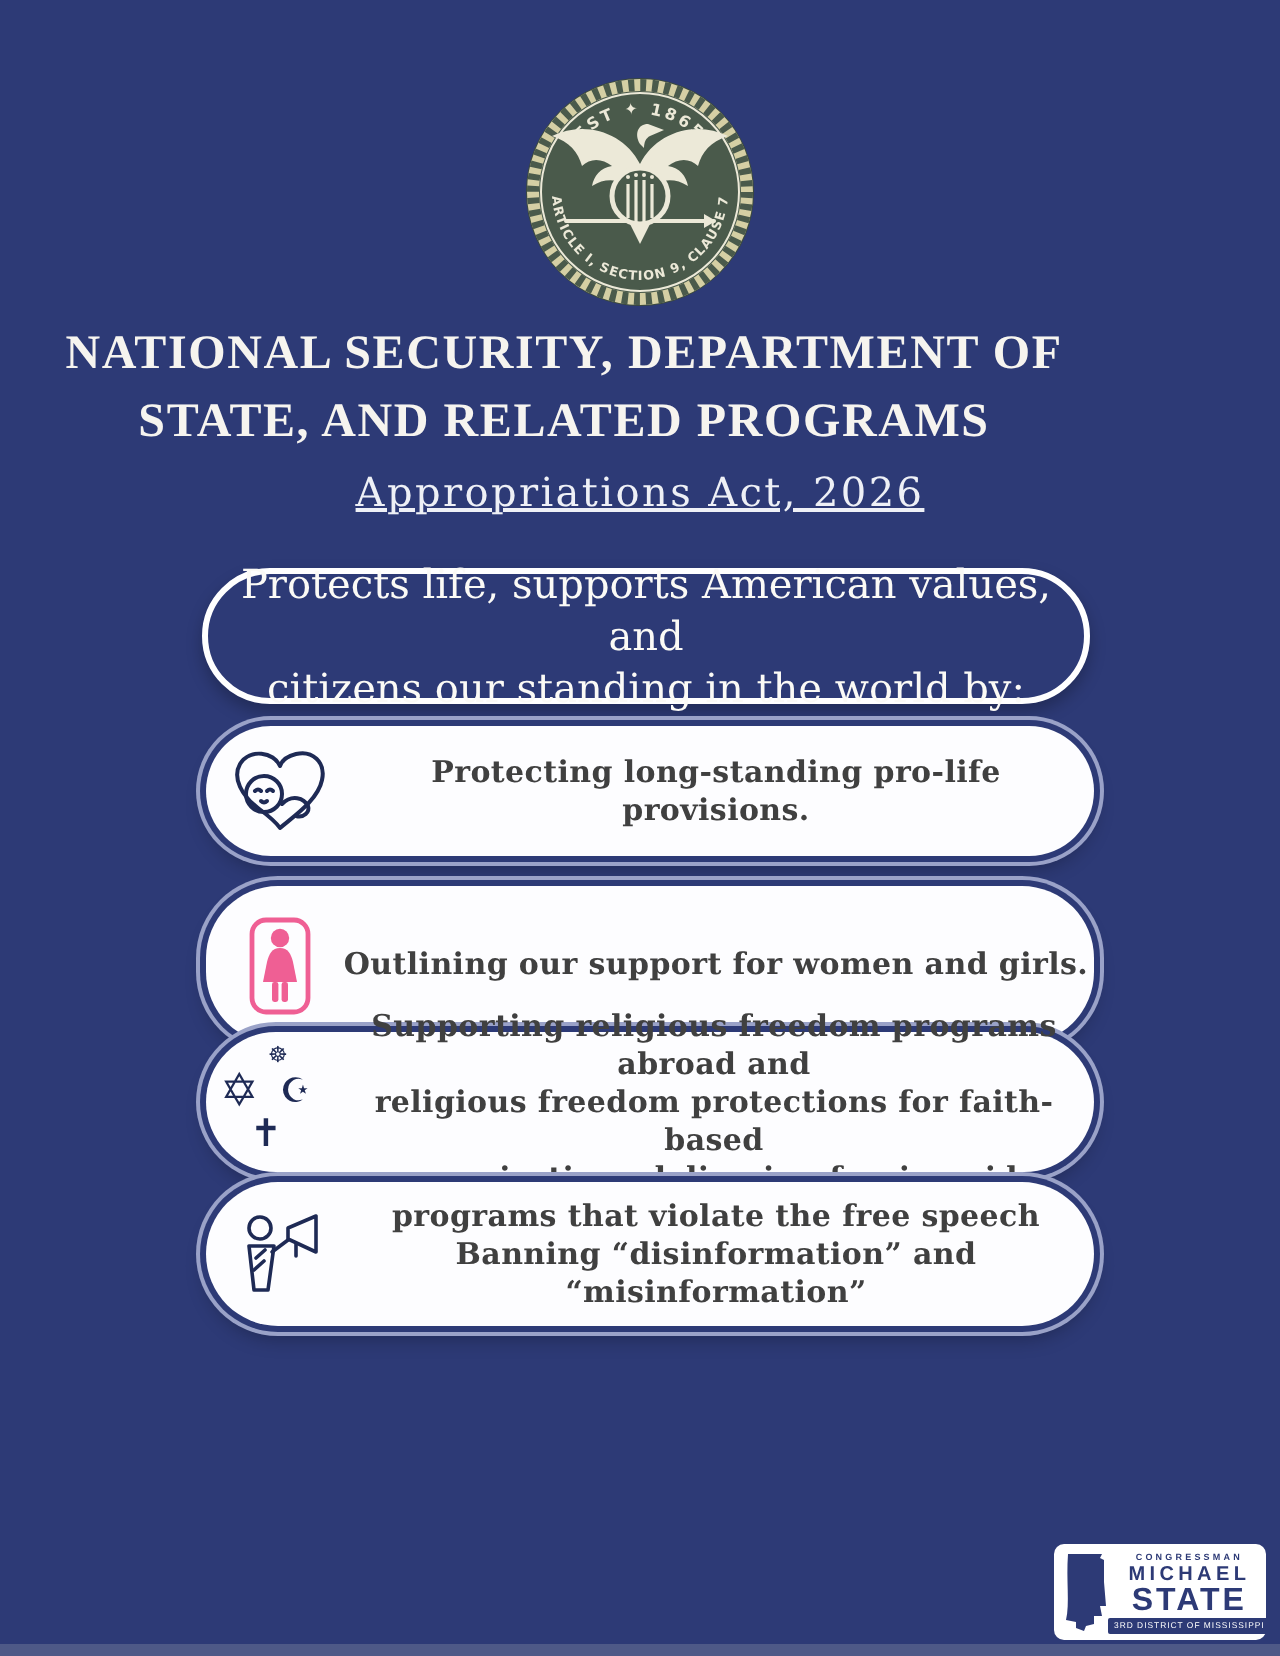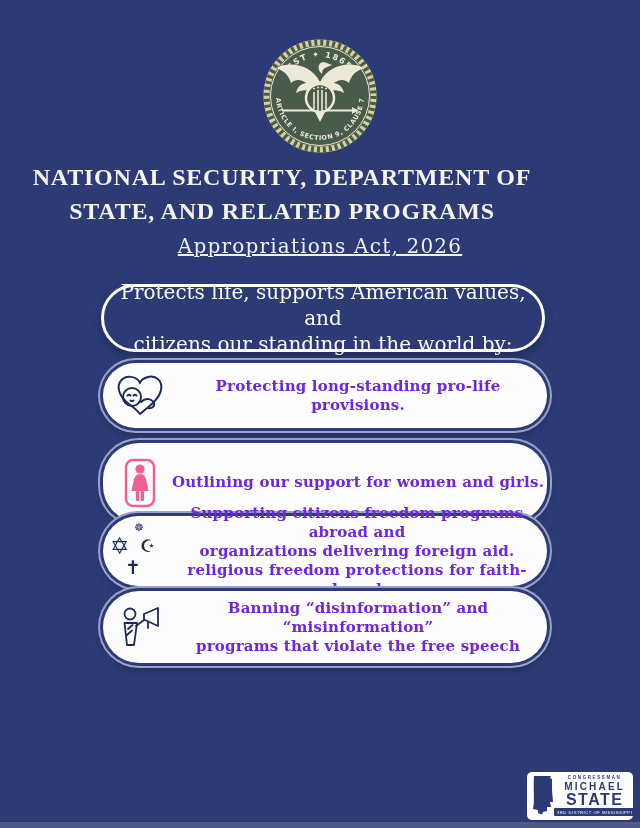--- a/index.html
+++ b/index.html
@@ -45,7 +45,7 @@
   }
   .pill-3 .icon-box{flex:0 0 60px;margin-left:4px;}
   .pill .txt{
-    flex:1;text-align:center;color:#6d28d9;
+    flex:1;text-align:center;color:#404040;
     font-family:"DejaVu Serif",serif;font-weight:bold;
     font-size:15px;line-height:19px;letter-spacing:0.2px;
   }

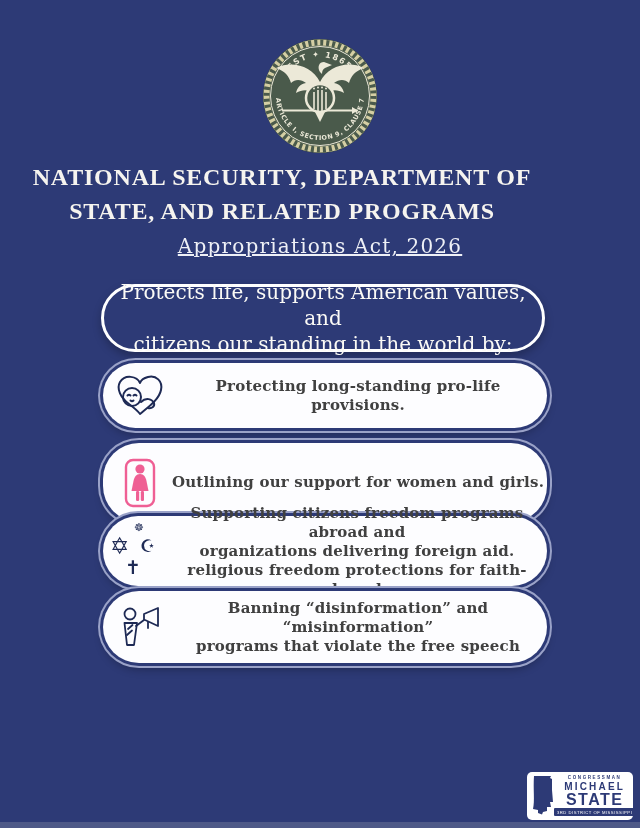--- a/index.html
+++ b/index.html
@@ -171,7 +171,7 @@
     </div>
   </div>
   <div class="txt">
-    <span class="ln">Supporting citizens freedom programs abroad and</span>
+    <span class="ln">Supporting religious freedom programs abroad and</span>
     <span class="ln">organizations delivering foreign aid.</span>
     <span class="ln">religious freedom protections for faith-based</span>
   </div>

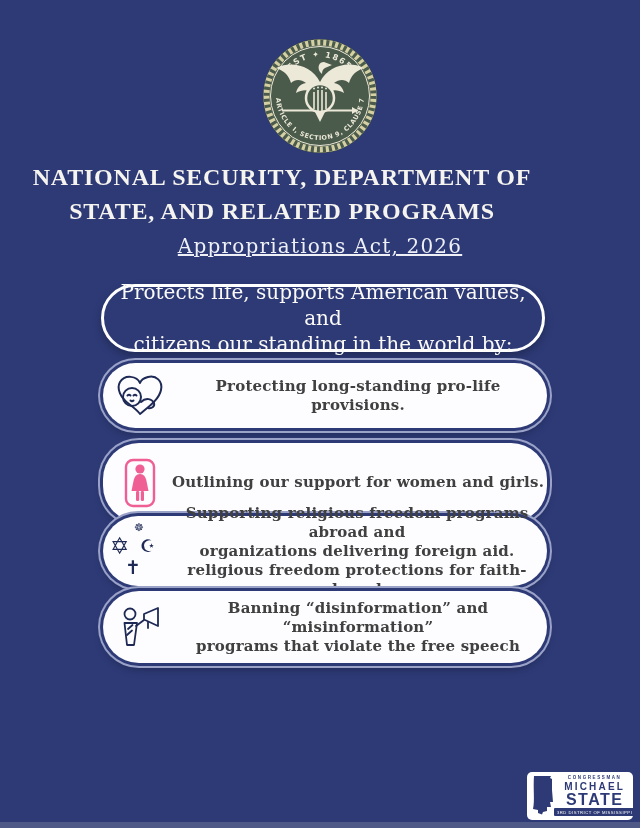--- a/index.html
+++ b/index.html
@@ -172,8 +172,8 @@
   </div>
   <div class="txt">
     <span class="ln">Supporting religious freedom programs abroad and</span>
+    <span class="ln">religious freedom protections for faith-based</span>
     <span class="ln">organizations delivering foreign aid.</span>
-    <span class="ln">religious freedom protections for faith-based</span>
   </div>
 </div>
 

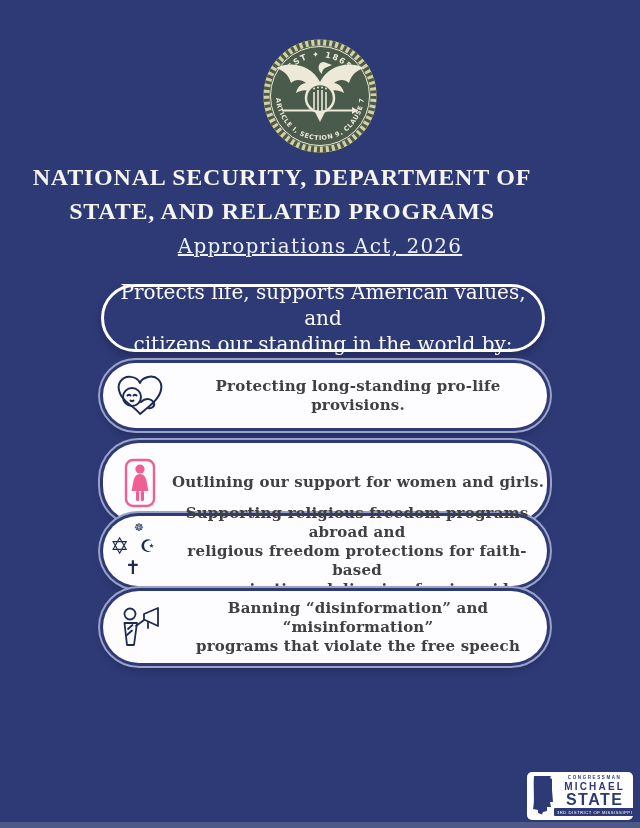--- a/index.html
+++ b/index.html
@@ -190,8 +190,8 @@
     </svg>
   </div>
   <div class="txt">
+    <span class="ln">programs that violate the free speech</span>
     <span class="ln">Banning “disinformation” and “misinformation”</span>
-    <span class="ln">programs that violate the free speech</span>
   </div>
 </div>
 

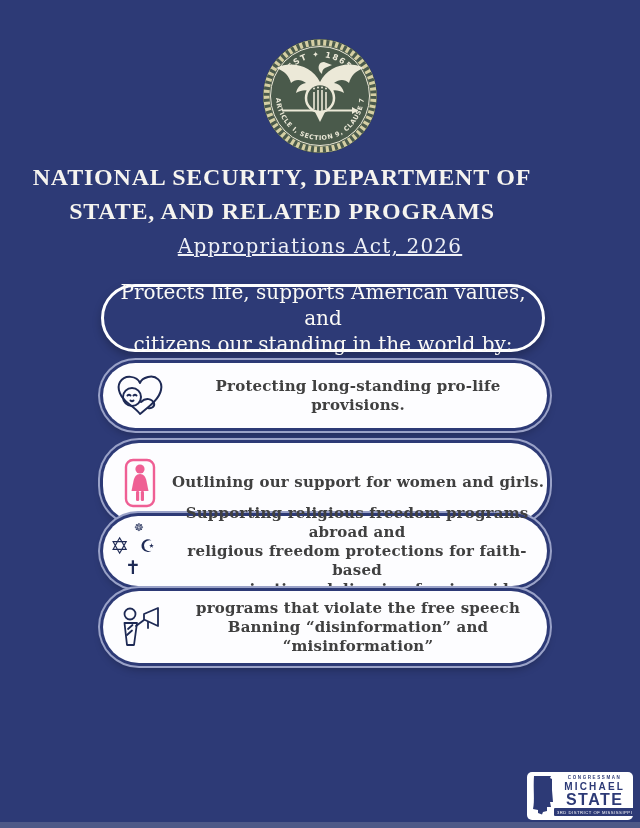--- a/index.html
+++ b/index.html
@@ -60,7 +60,7 @@
   
   .footer-logo{
     position:absolute;left:527px;top:772px;width:106px;height:48px;background:#ffffff;
-    border-radius:5px;display:flex;align-items:flex-start;box-sizing:border-box;padding:3px 4px 3px 3px;
+    border-radius:5px;display:flex;align-items:center;box-sizing:border-box;padding:3px 4px 3px 3px;
   }
   .ms-shape{flex:0 0 24px;height:40px;}
   .logo-text{flex:1;display:flex;flex-direction:column;align-items:center;color:#2d3a76;

